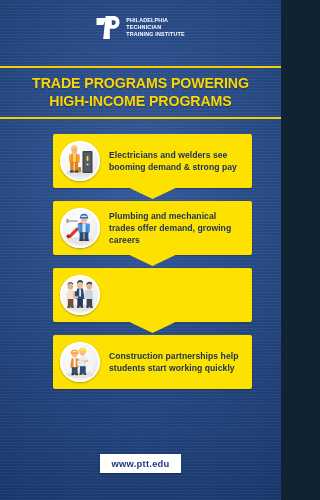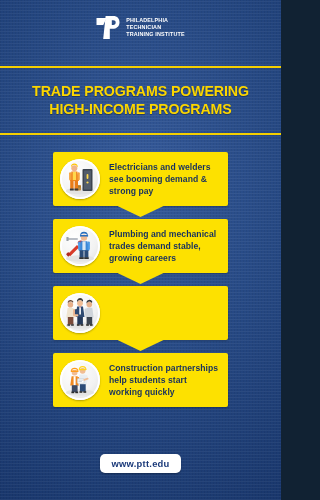--- a/index.html
+++ b/index.html
@@ -84,7 +84,7 @@
     text-align: center;
   }
   .title-inner h1 {
-    margin: 8px;
+    margin: 0;
     color: #fbd600;
     font-size: 14.2px;
     font-weight: bold;

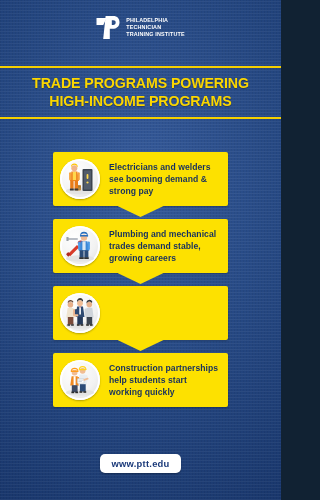--- a/index.html
+++ b/index.html
@@ -97,9 +97,9 @@
   
   .cards {
     position: absolute;
-    top: 152px;
+    top: 134px;
     left: 53px;
-    width: 175px;
+    width: 199px;
     z-index: 3;
   }
   .card-wrap {

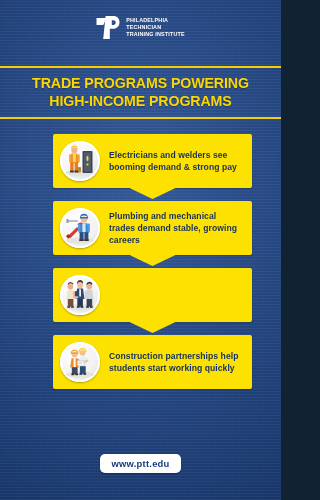--- a/index.html
+++ b/index.html
@@ -269,7 +269,7 @@
             <rect x="22.4" y="15.4" width="3.2" height="8.6" fill="#d9e6f2"></rect>
           </svg>
         </span>
-        <span class="card-text">Plumbing and mechanical trades demand stable, growing careers</span>
+        <span class="card-text">Plumbing and mechanical trades offer demand, growing careers</span>
       </div>
       <span class="notch">
           <i></i>

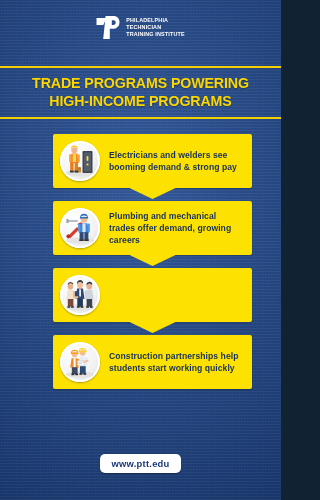--- a/index.html
+++ b/index.html
@@ -176,7 +176,7 @@
     font-weight: bold;
     letter-spacing: .25px;
     padding: 4px 11px 4.5px;
-    border-radius: 5px;
+    border-radius: 0;
     box-shadow: 0 1px 2px rgba(0,0,0,.3);
   }
 </style>

